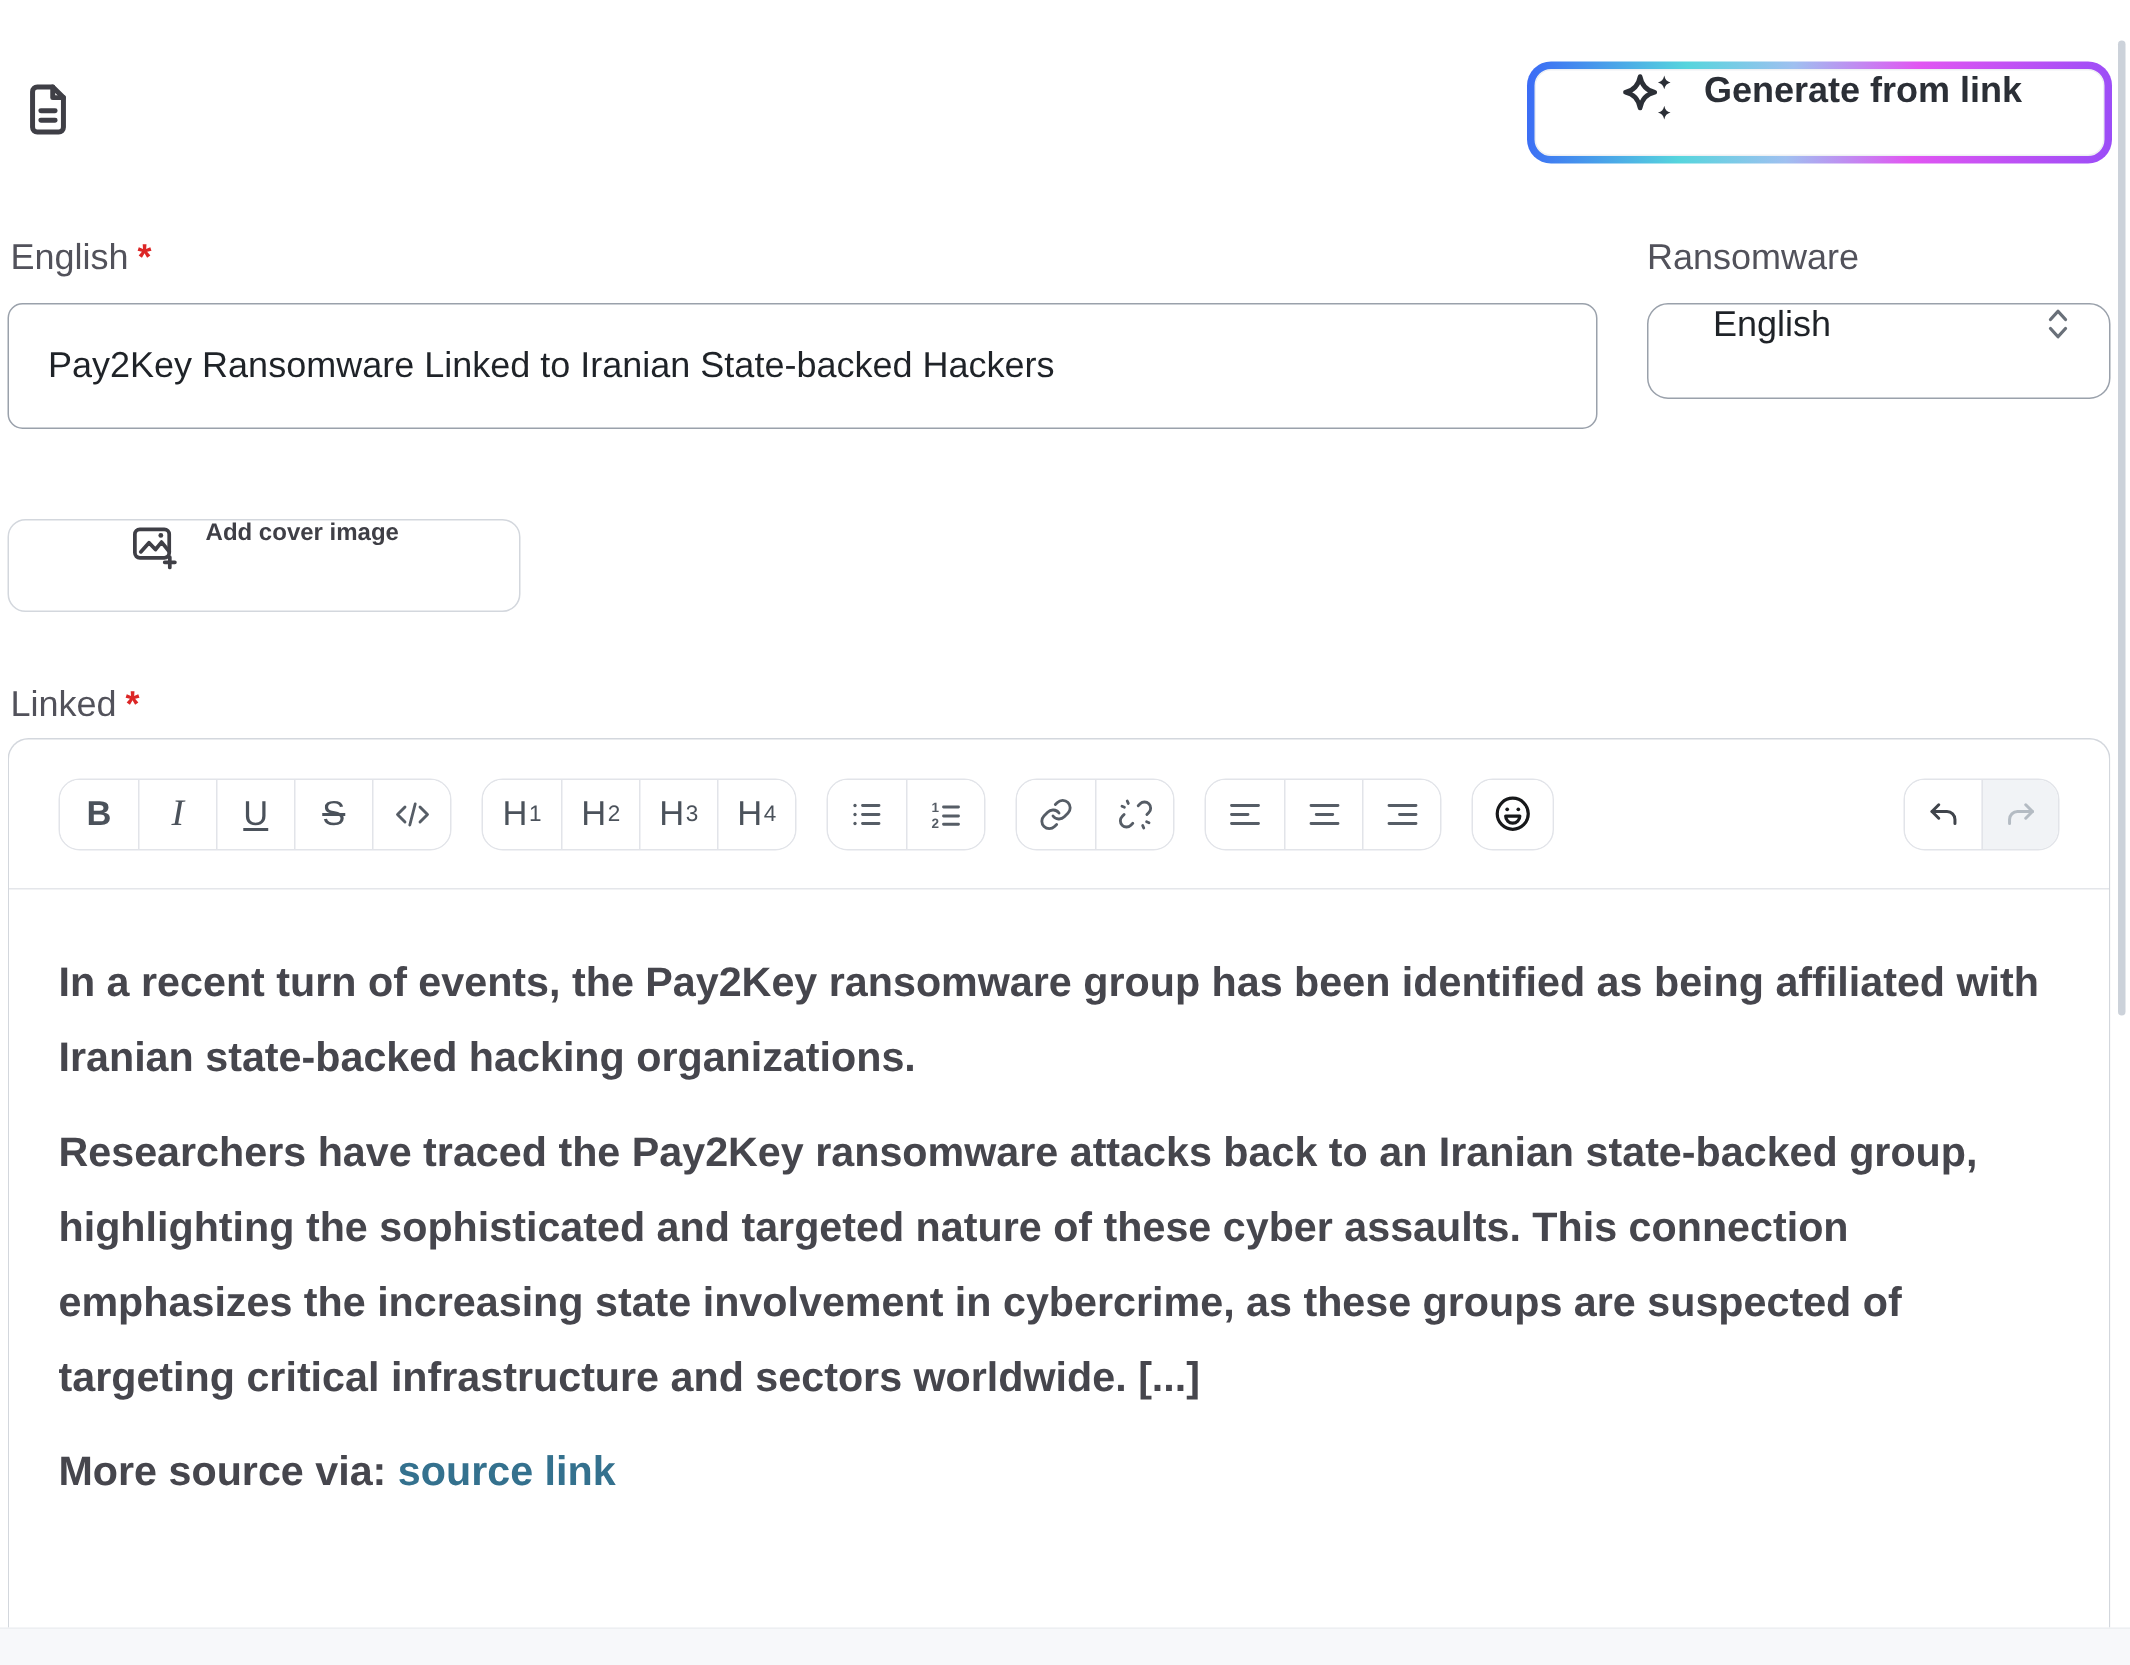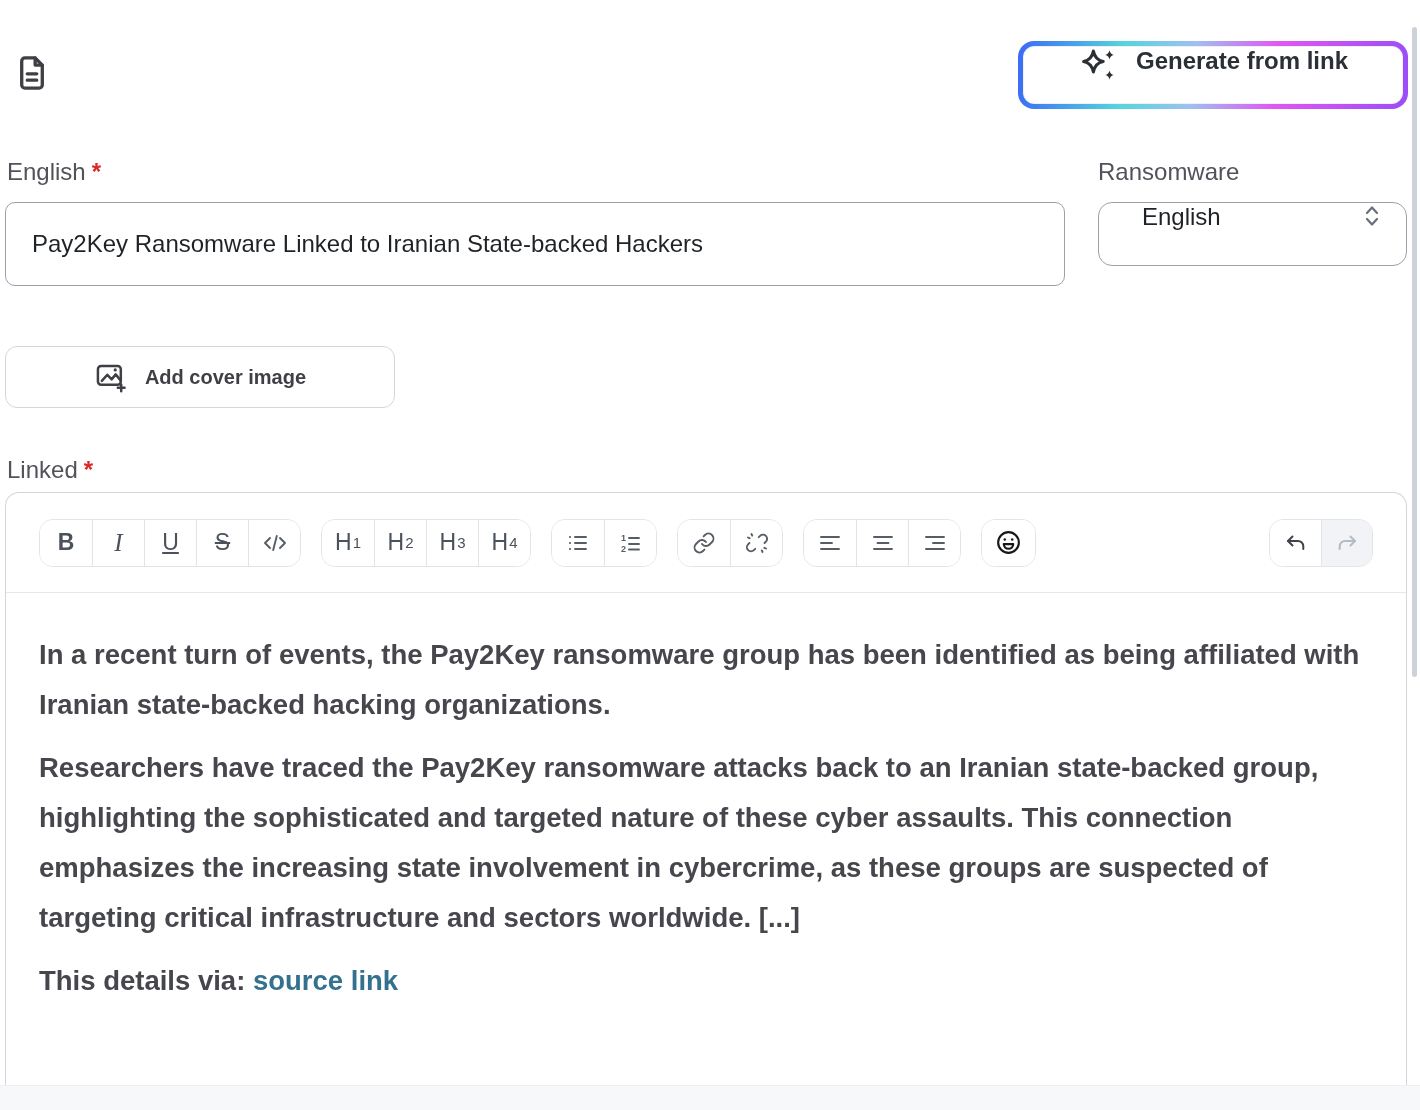--- a/index.html
+++ b/index.html
@@ -56,10 +56,10 @@
 
   
   .cover-btn {
-    position: absolute; left: 5px; top: 346px; width: 390px; height: 62px;
+    position: absolute; left: 5px; top: 346px; width: 342px; height: 62px;
     border: 1.5px solid #d3d7dd; border-radius: 12px; background: #fff;
-    display: flex; align-items: center; justify-content: center; gap: 17px;
-    font-size: 20px; font-weight: 700; color: #3f3f46; cursor: pointer;
+    display: flex; justify-content: center; gap: 17px;
+    font-size: 16px; font-weight: 700; color: #3f3f46; cursor: pointer;
   }
   .cover-btn .icn { color: #3f3f46; }
 

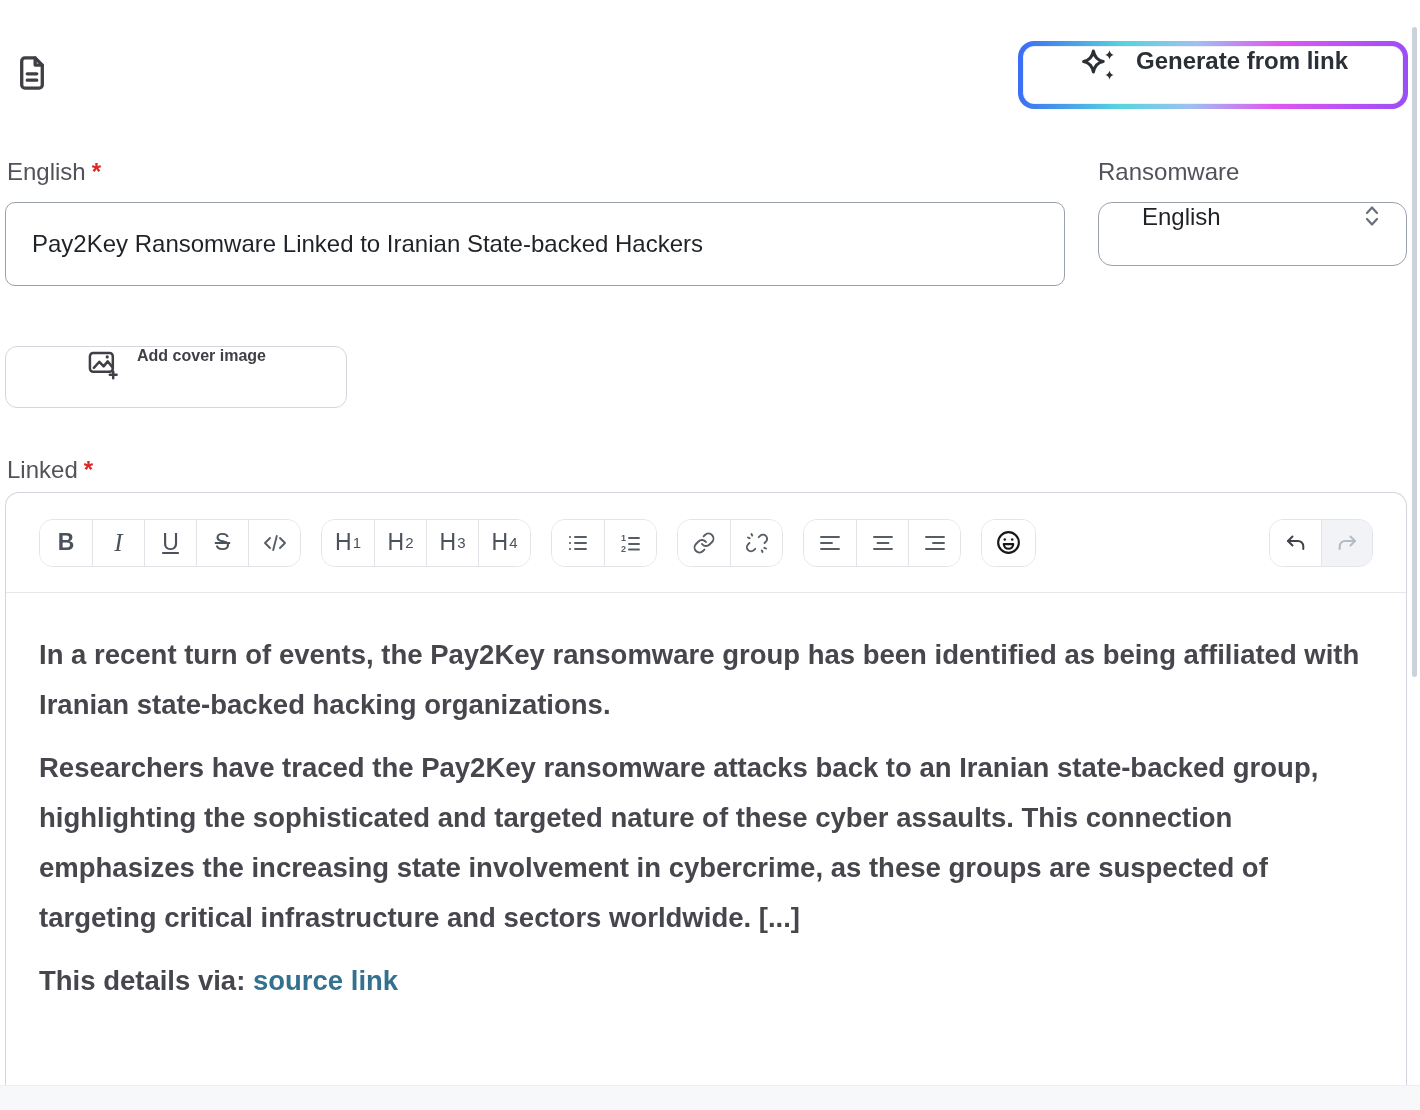--- a/index.html
+++ b/index.html
@@ -317,7 +317,7 @@
     <div class="editor-body">
       <p>In a recent turn of events, the Pay2Key ransomware group has been identified as being affiliated with Iranian state-backed hacking organizations.</p>
       <p>Researchers have traced the Pay2Key ransomware attacks back to an Iranian state-backed group, highlighting the sophisticated and targeted nature of these cyber assaults. This connection emphasizes the increasing state involvement in cybercrime, as these groups are suspected of targeting critical infrastructure and sectors worldwide. [...]</p>
-      <p><span>This details via: </span><a class="src-link">source link</a></p>
+      <p><span>More source via: </span><a class="src-link">source link</a></p>
     </div>
   </div>
 

